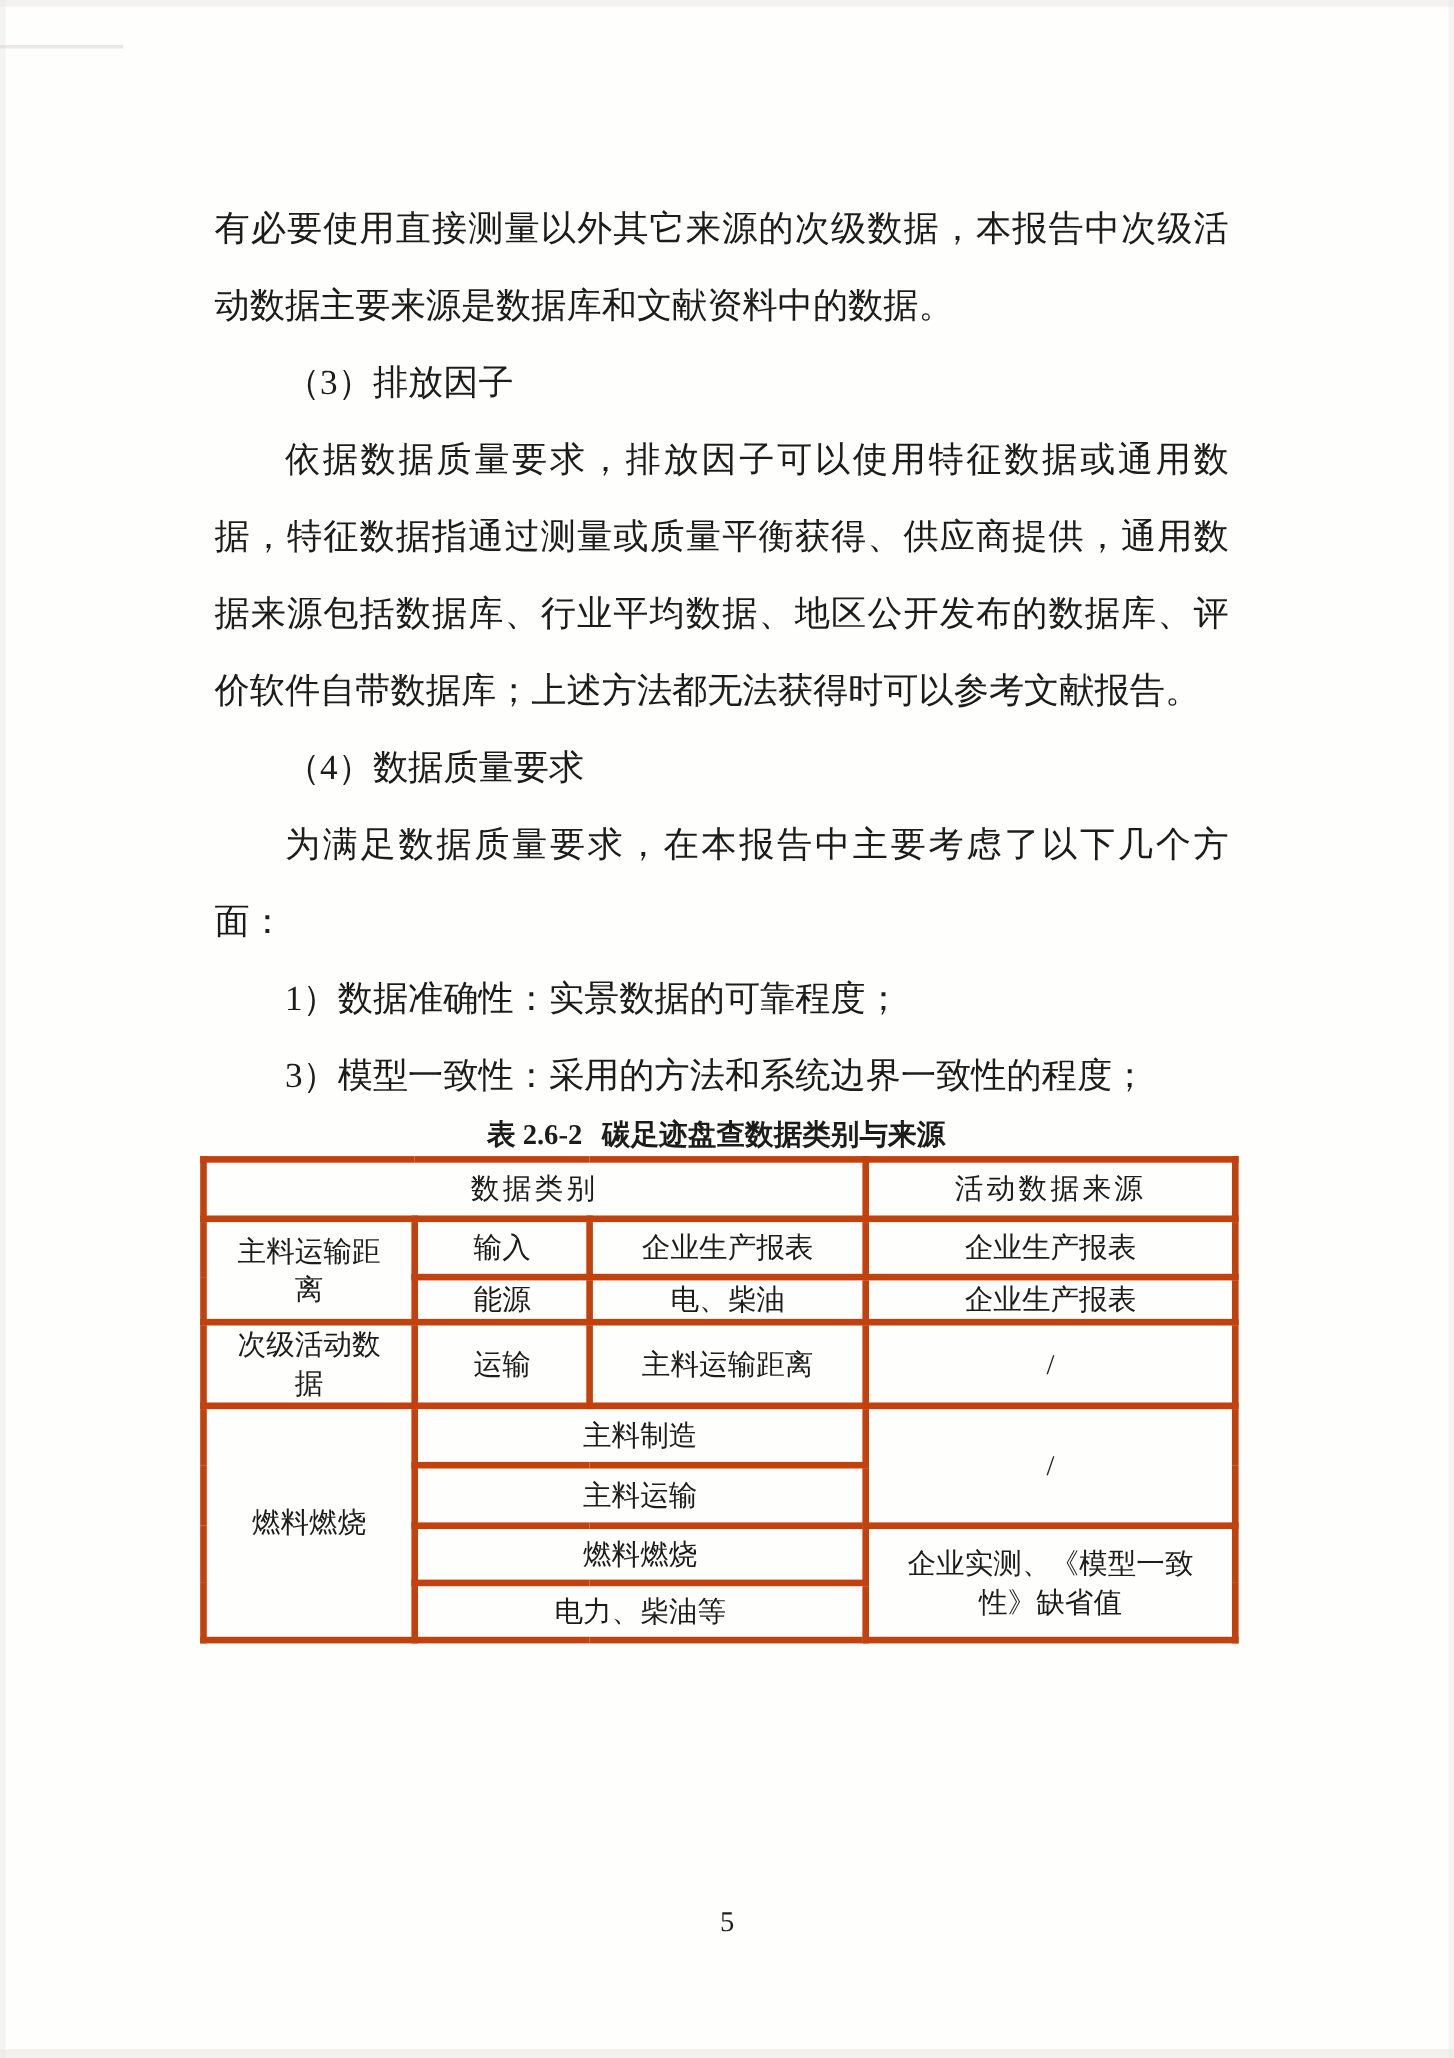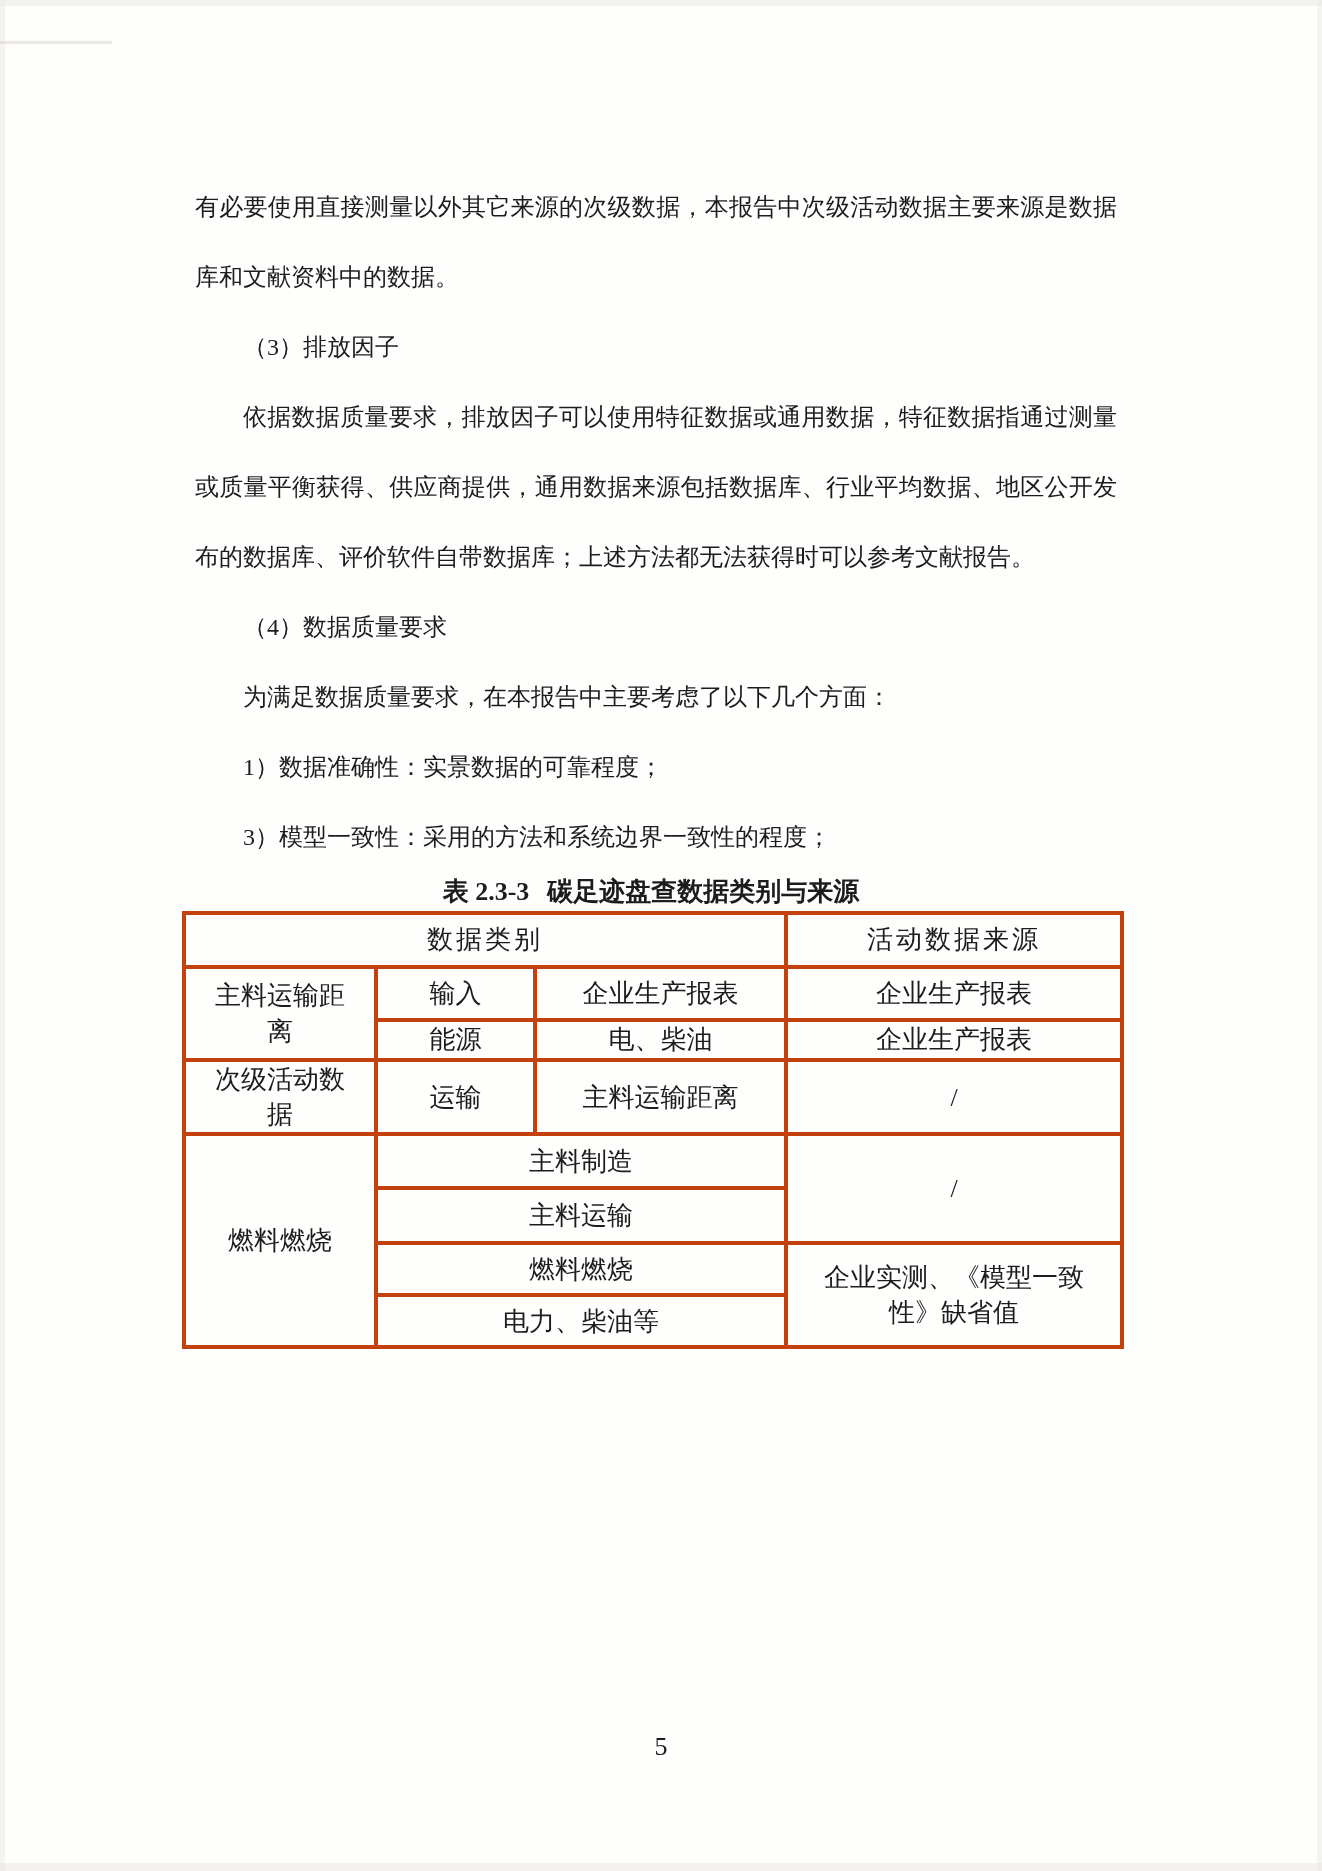--- a/index.html
+++ b/index.html
@@ -30,7 +30,7 @@
     width: 922px;
   }
   .para {
-    font-size: 24px;
+    font-size: 32px;
     line-height: 70px;
     text-align: justify;
     text-justify: inter-ideograph;

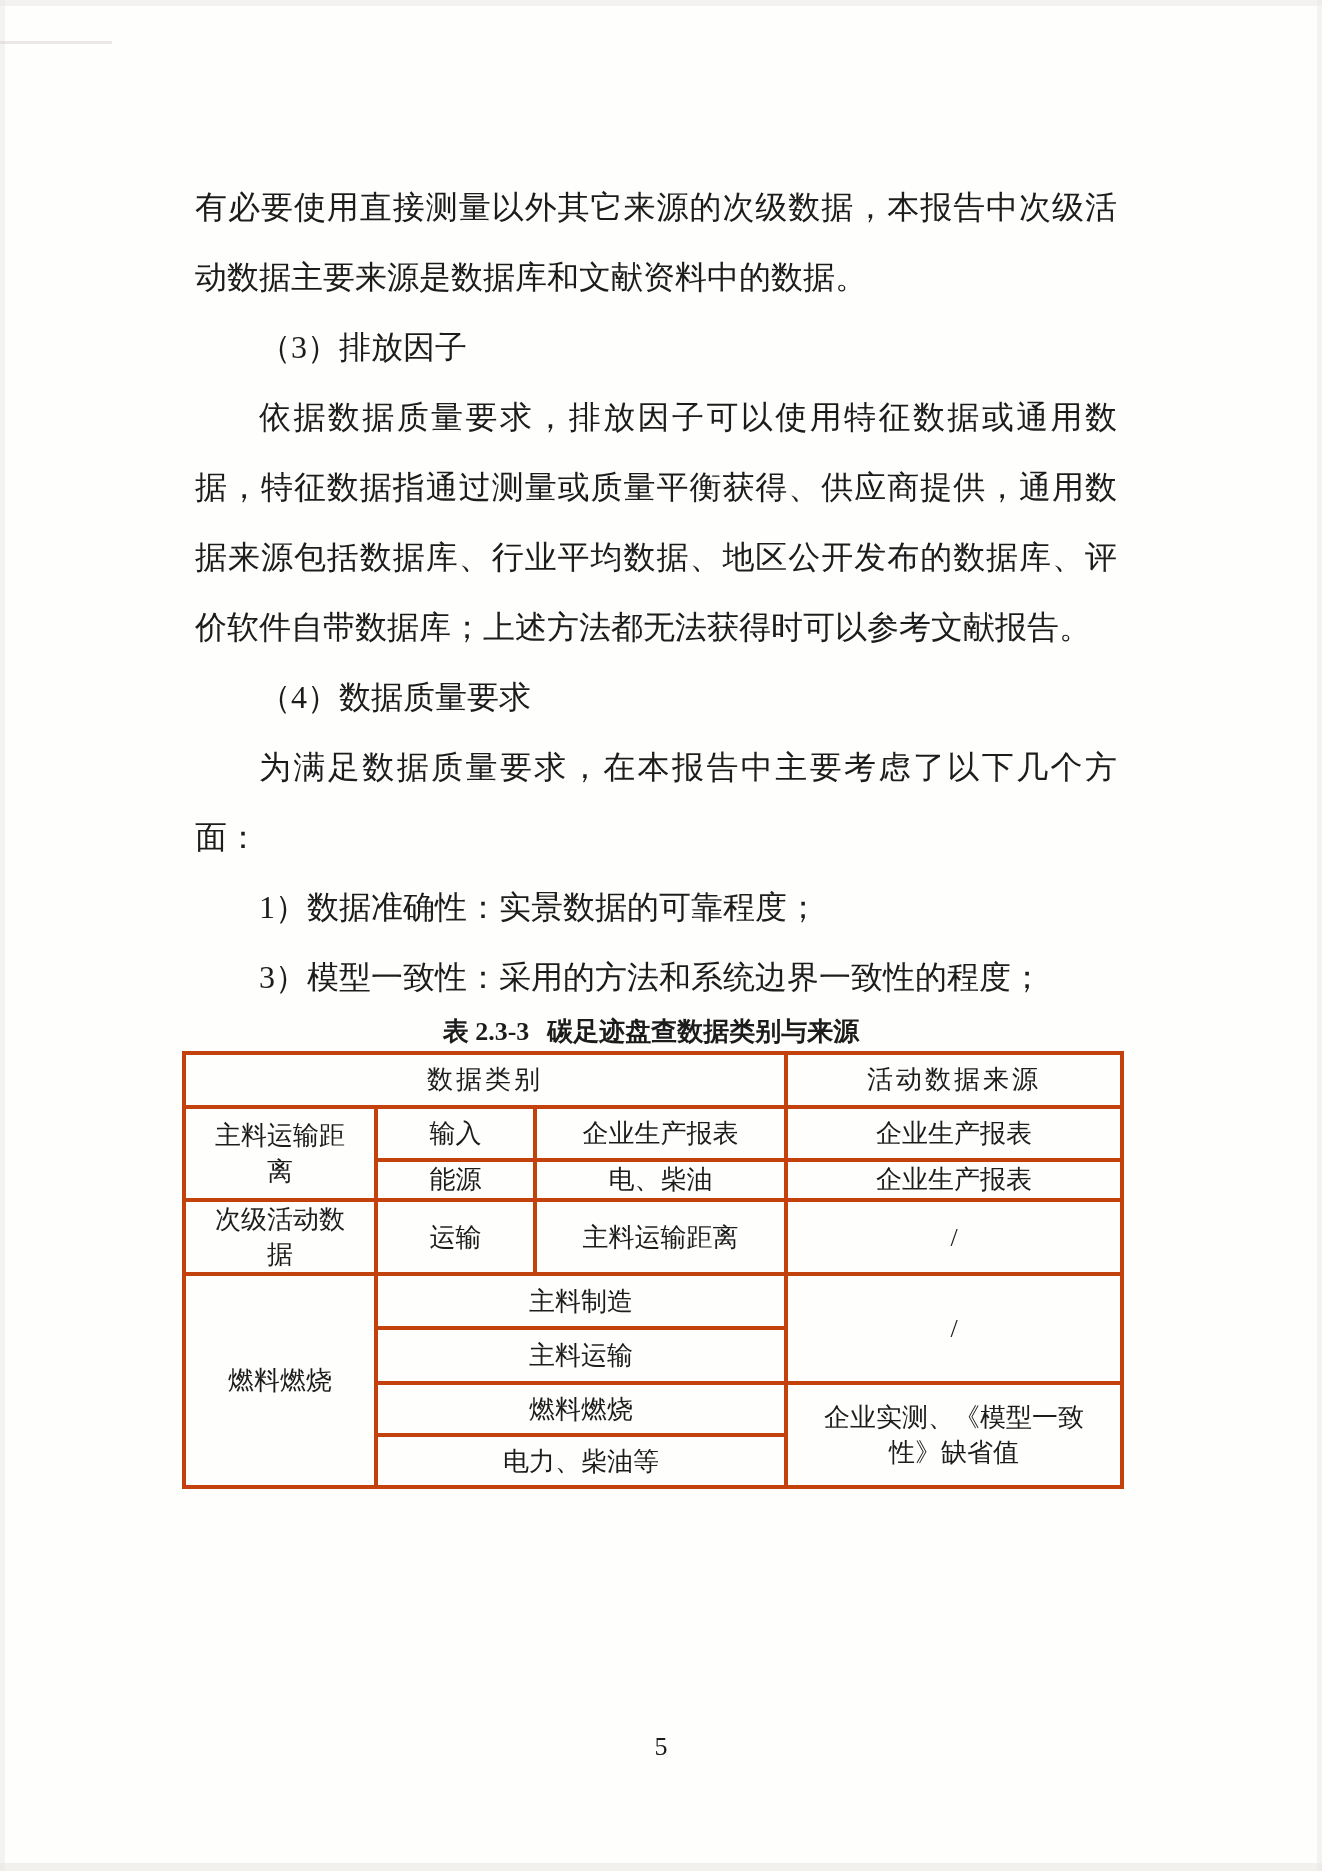--- a/index.html
+++ b/index.html
@@ -95,7 +95,7 @@
   <div class="para indent">3）模型一致性：采用的方法和系统边界一致性的程度；</div>
 
   <div class="table-caption">
-    <span class="cap-label">表 2.3-3</span><span>碳足迹盘查数据类别与来源</span>
+    <span class="cap-label">表 2.6-2</span><span>碳足迹盘查数据类别与来源</span>
   </div>
 
   <table class="data-table">

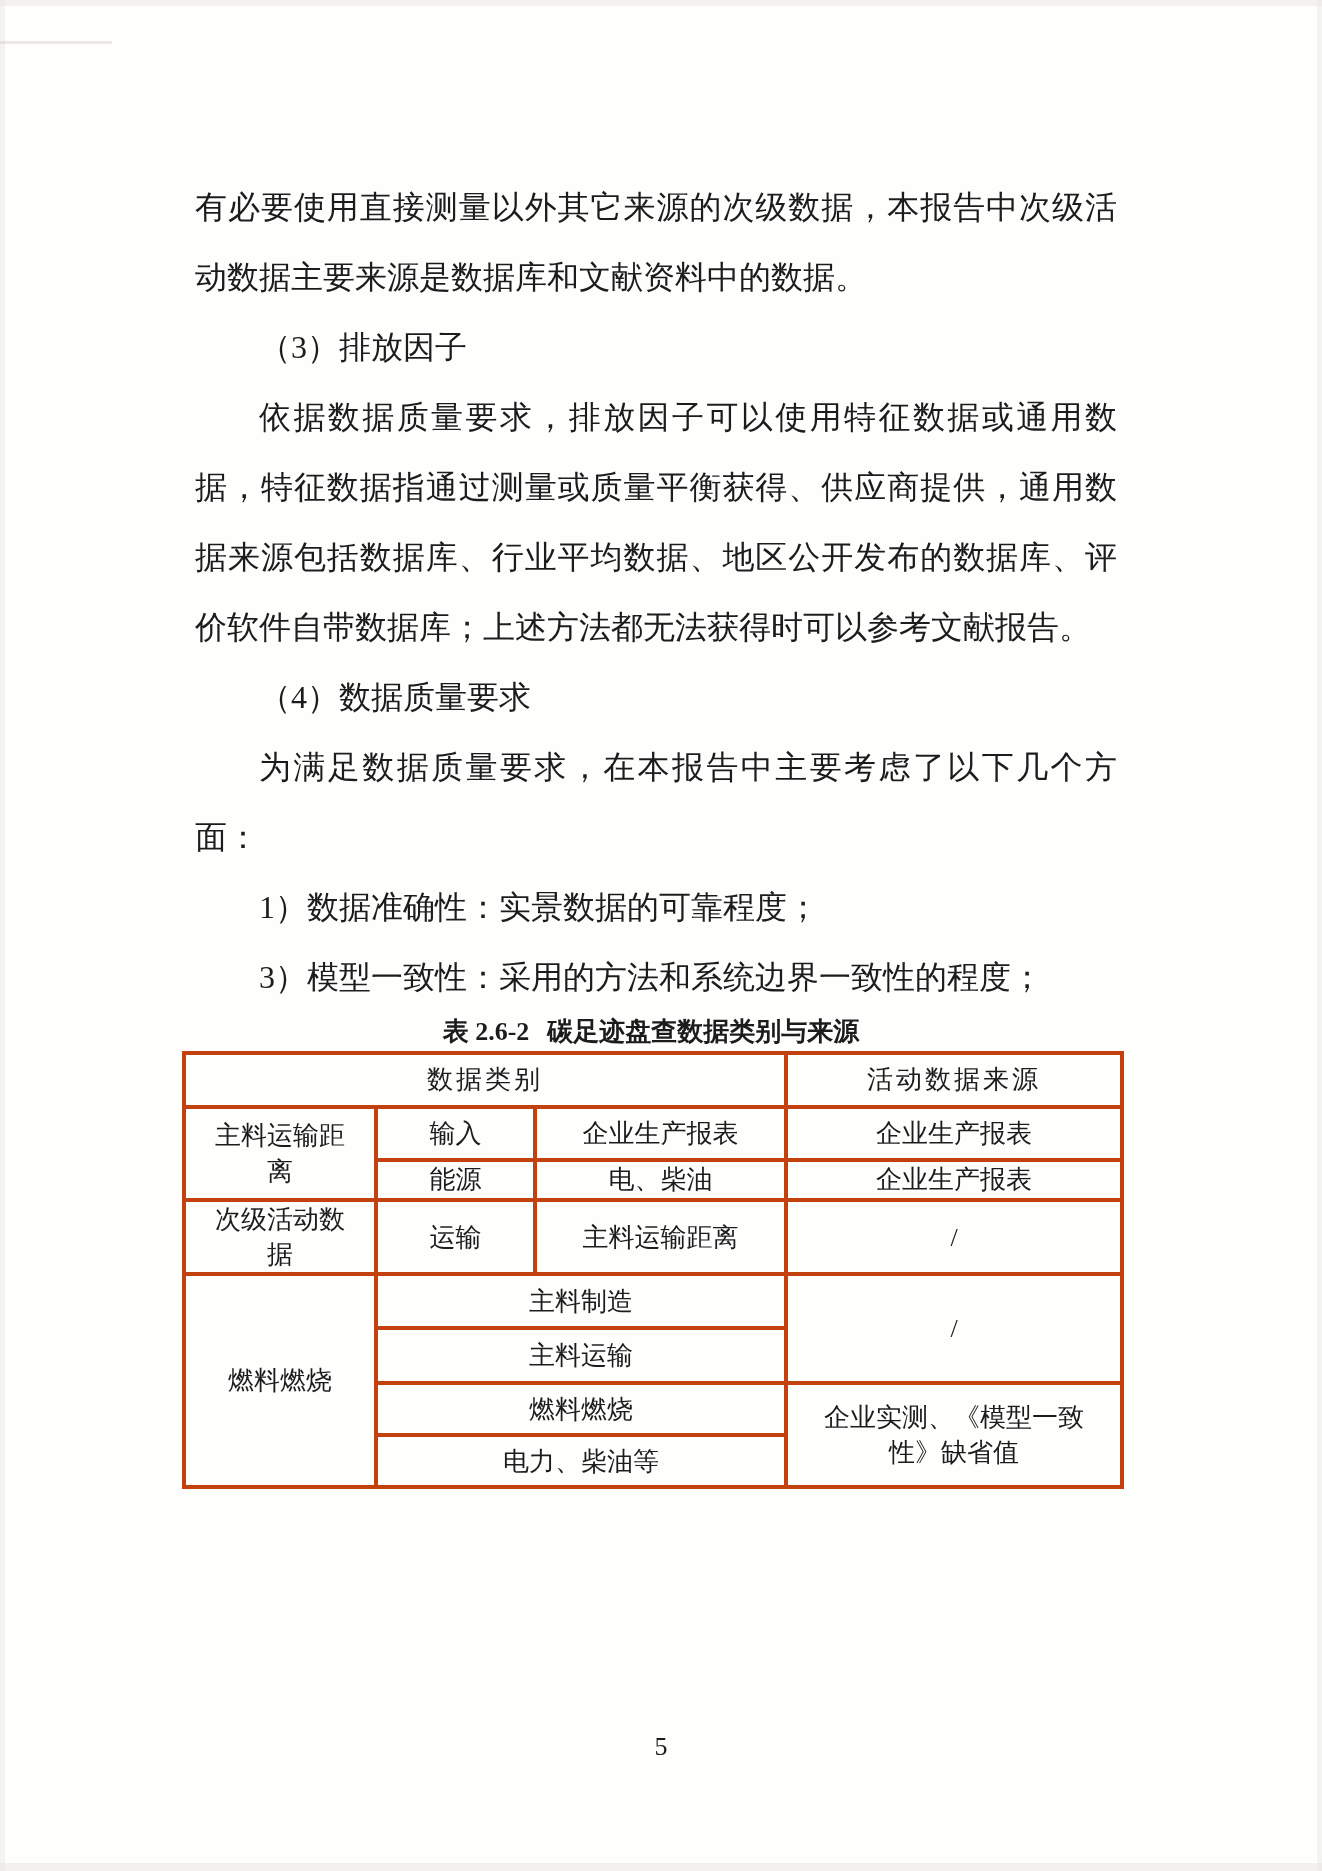--- a/index.html
+++ b/index.html
@@ -57,7 +57,7 @@
     font-size: 26px;
   }
   table.data-table td {
-    border: 4px solid #c2410c;
+    border: 6px solid #c2410c;
     text-align: center;
     vertical-align: middle;
     padding: 0 20px;

